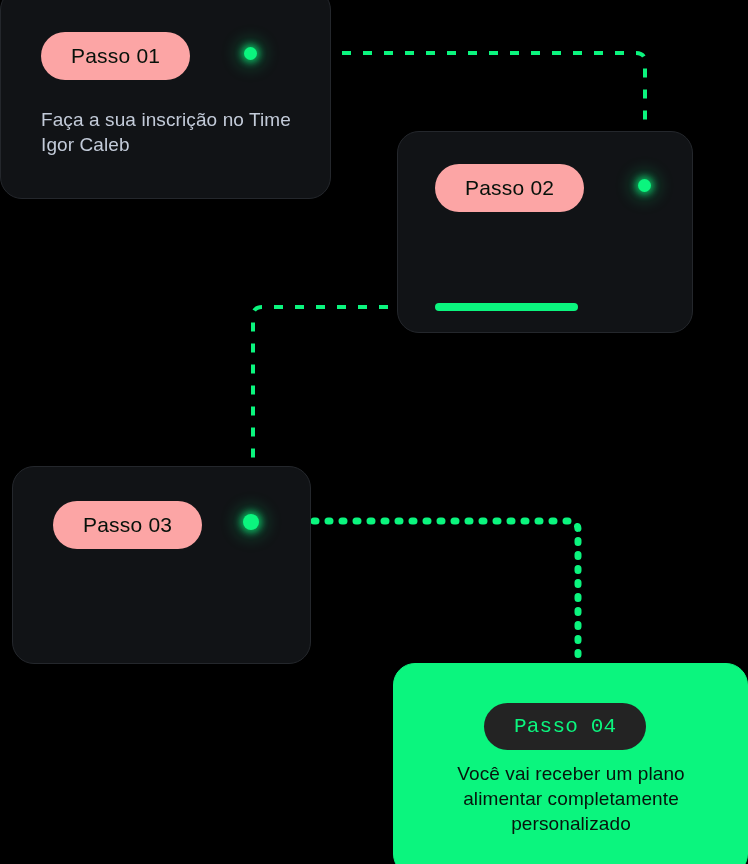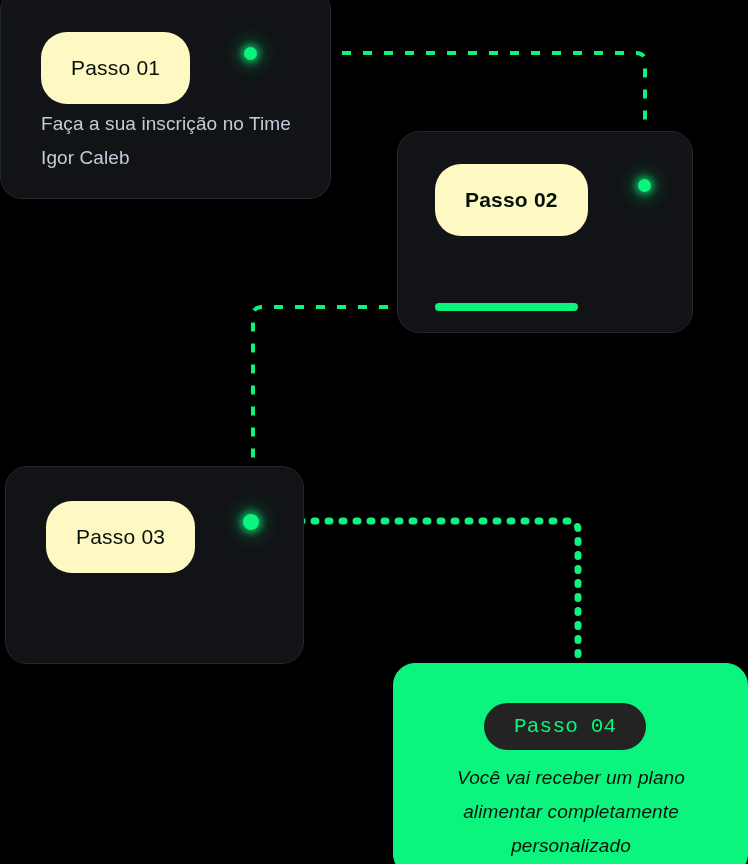--- a/index.html
+++ b/index.html
@@ -55,9 +55,9 @@
   }
 
   .pill.on-dark {
-    background: #fef9c3;
+    background: #fca5a5;
     color: #06110a;
-    padding: 24px 30px;
+    padding: 12px 30px;
   }
 
   .pill.on-accent {

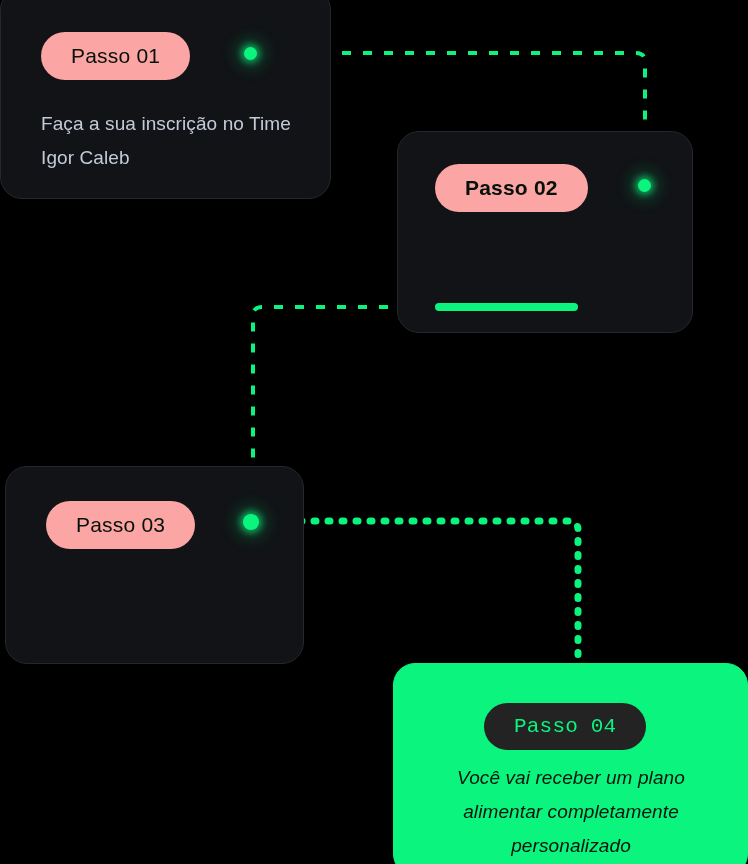--- a/index.html
+++ b/index.html
@@ -68,7 +68,7 @@
 
   .body-text {
     font-size: 19px;
-    line-height: 34px;
+    line-height: 25px;
     letter-spacing: .1px;
   }
 

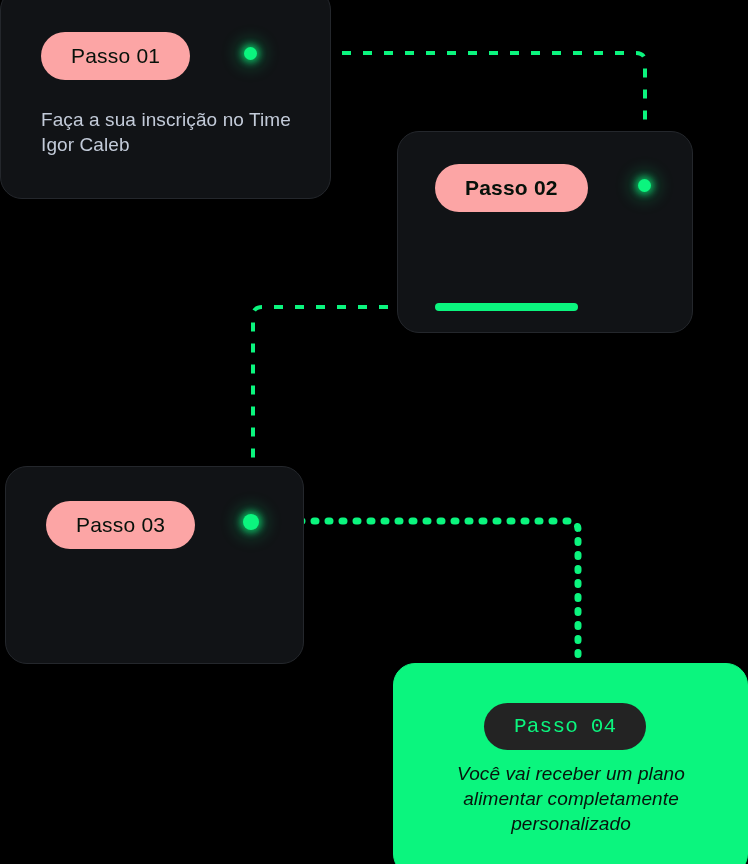--- a/index.html
+++ b/index.html
@@ -102,7 +102,7 @@
   #card-01 .body-text { position: absolute; left: 40px; top: 118px; width: 262px; }
 
   #card-02 { left: 397px; top: 131px; width: 296px; height: 202px; }
-  #card-02 .pill      { position: absolute; left: 37px; top: 32px; font-weight: bold; }
+  #card-02 .pill      { position: absolute; left: 37px; top: 32px; }
   #card-02 .body-text { position: absolute; left: 37px; top: 90px; width: 252px; }
 
   #card-03 { left: 5px;   top: 466px; width: 299px; height: 198px; text-align: center; }

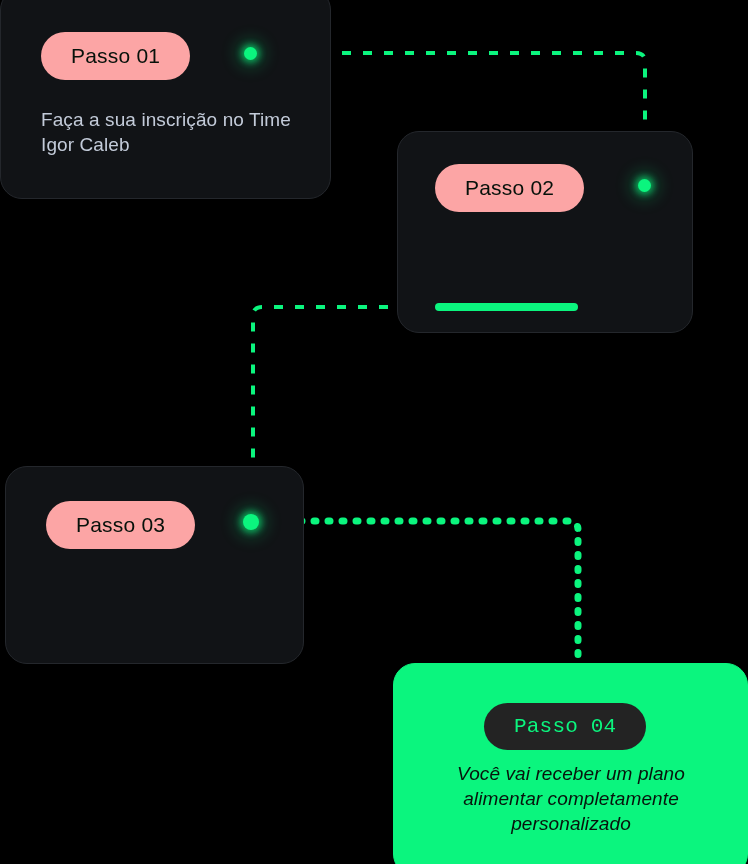--- a/index.html
+++ b/index.html
@@ -105,7 +105,7 @@
   #card-02 .pill      { position: absolute; left: 37px; top: 32px; }
   #card-02 .body-text { position: absolute; left: 37px; top: 90px; width: 252px; }
 
-  #card-03 { left: 5px;   top: 466px; width: 299px; height: 198px; text-align: center; }
+  #card-03 { left: 12px;   top: 466px; width: 299px; height: 198px; text-align: center; }
   #card-03 .pill      { position: absolute; left: 40px; top: 34px; }
   #card-03 .body-text { position: absolute; left: 40px; top: 94px; width: 240px; }
 

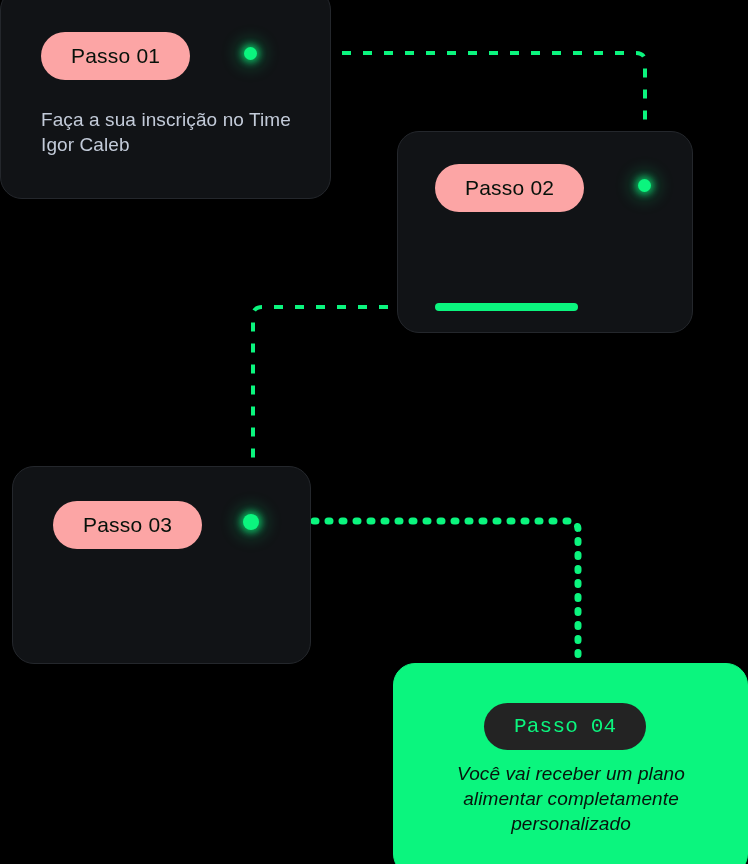--- a/index.html
+++ b/index.html
@@ -73,7 +73,7 @@
   }
 
   .body-text.on-dark { color: #c3cbd9; }
-  .body-text.on-accent { color: #07140c; text-align: center; font-style: italic; }
+  .body-text.on-accent { color: #07140c; text-align: center; }
 
   
   .node {

